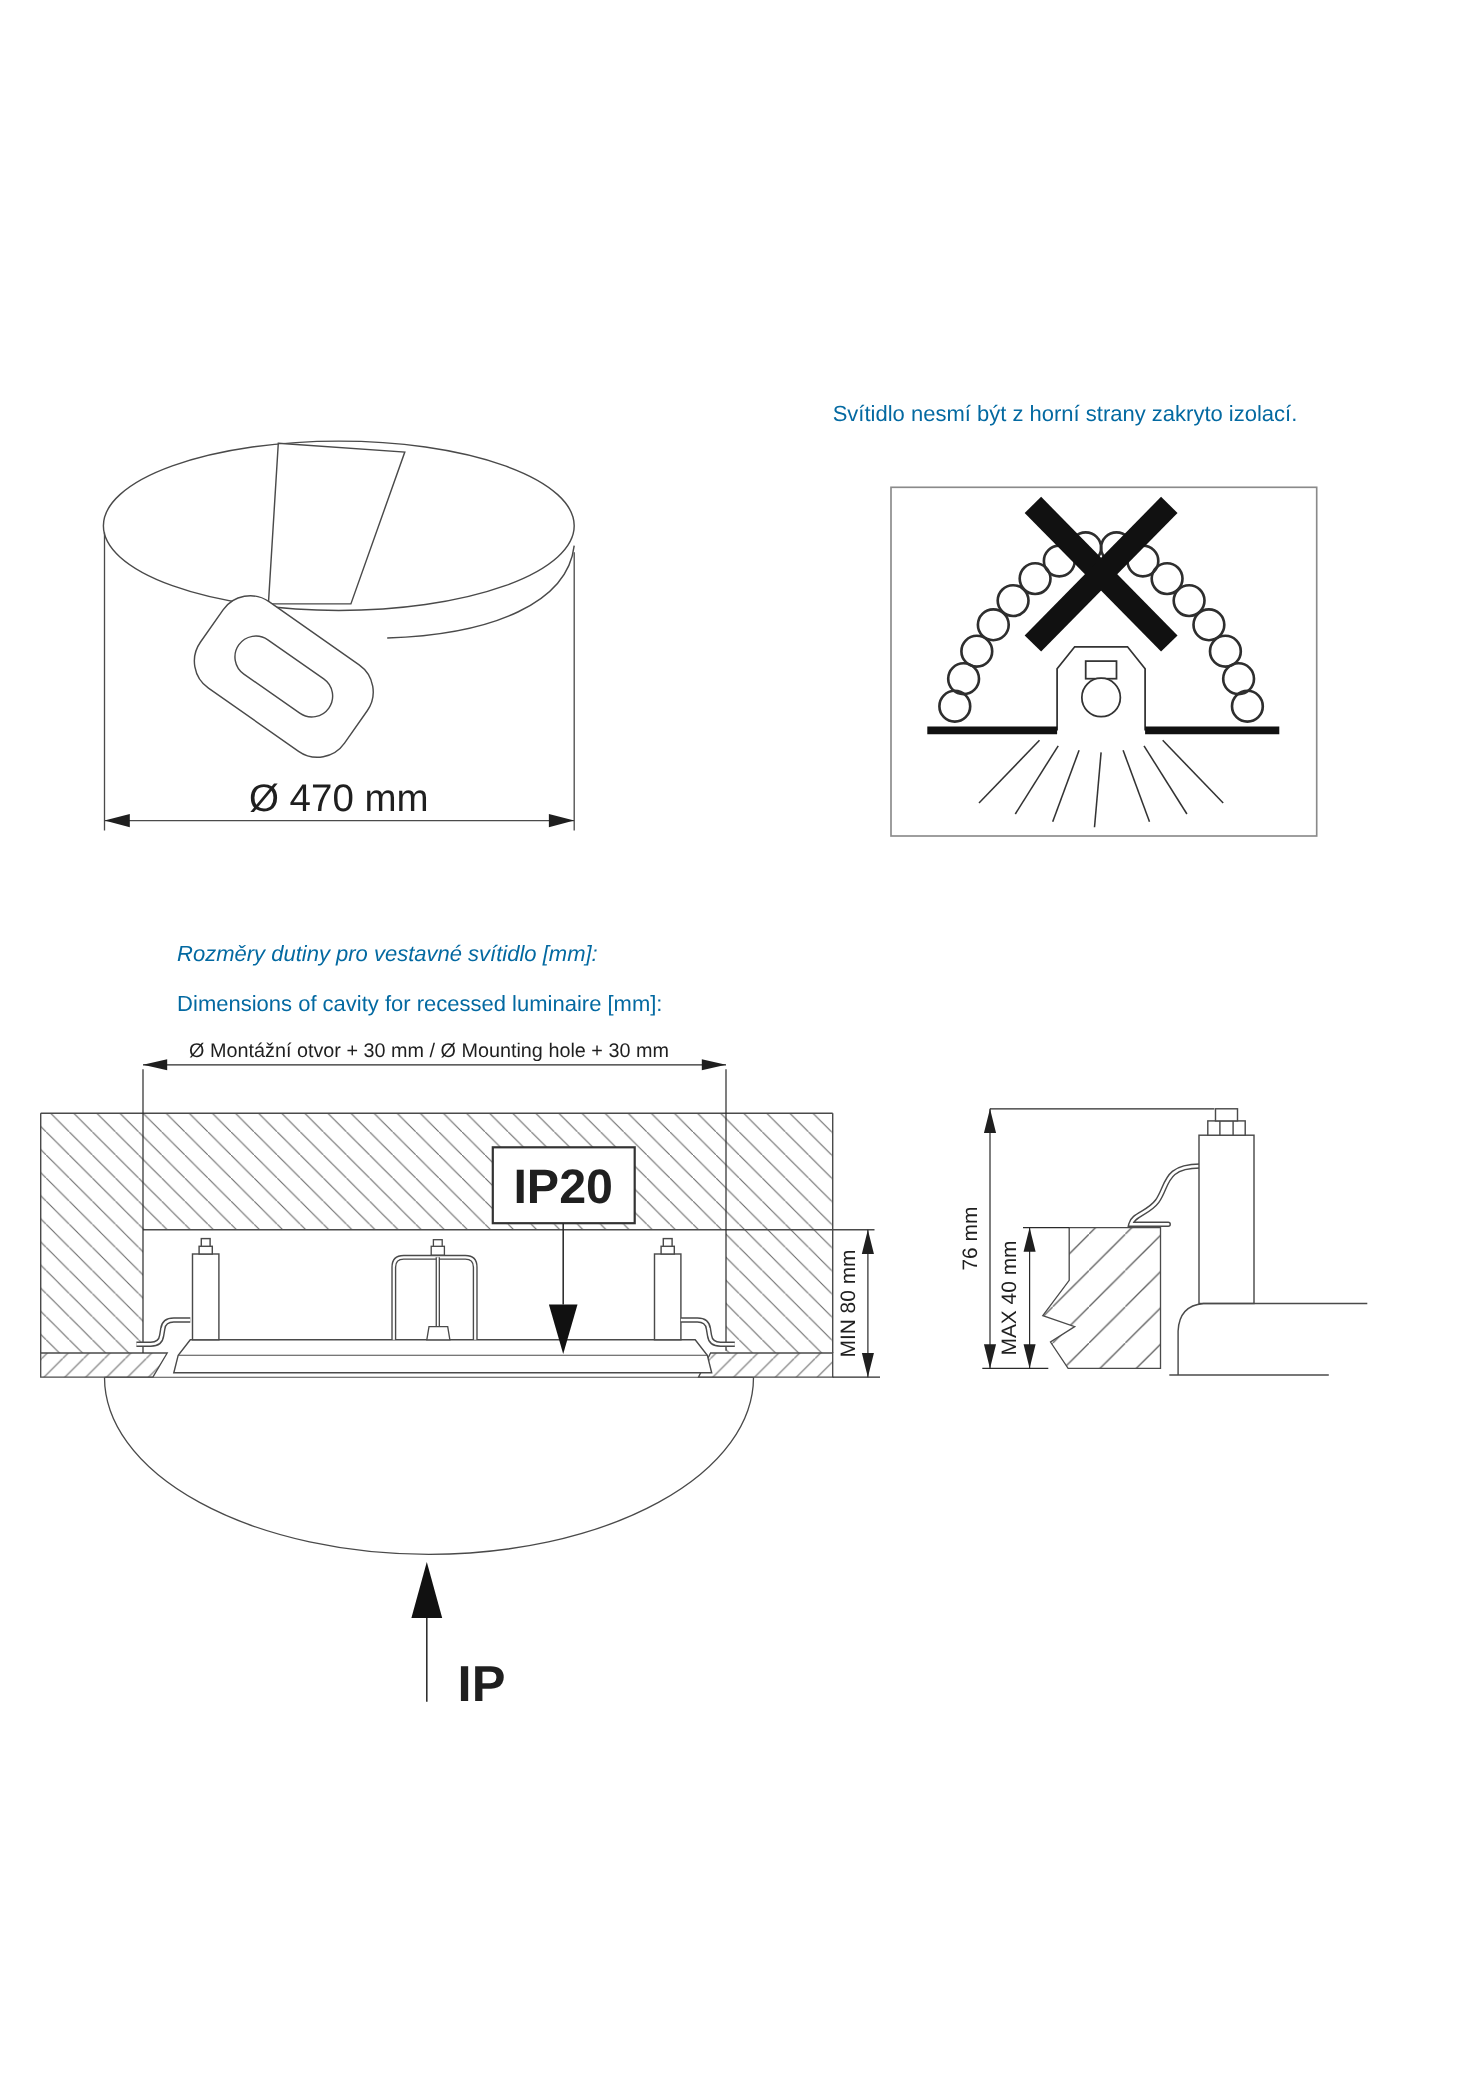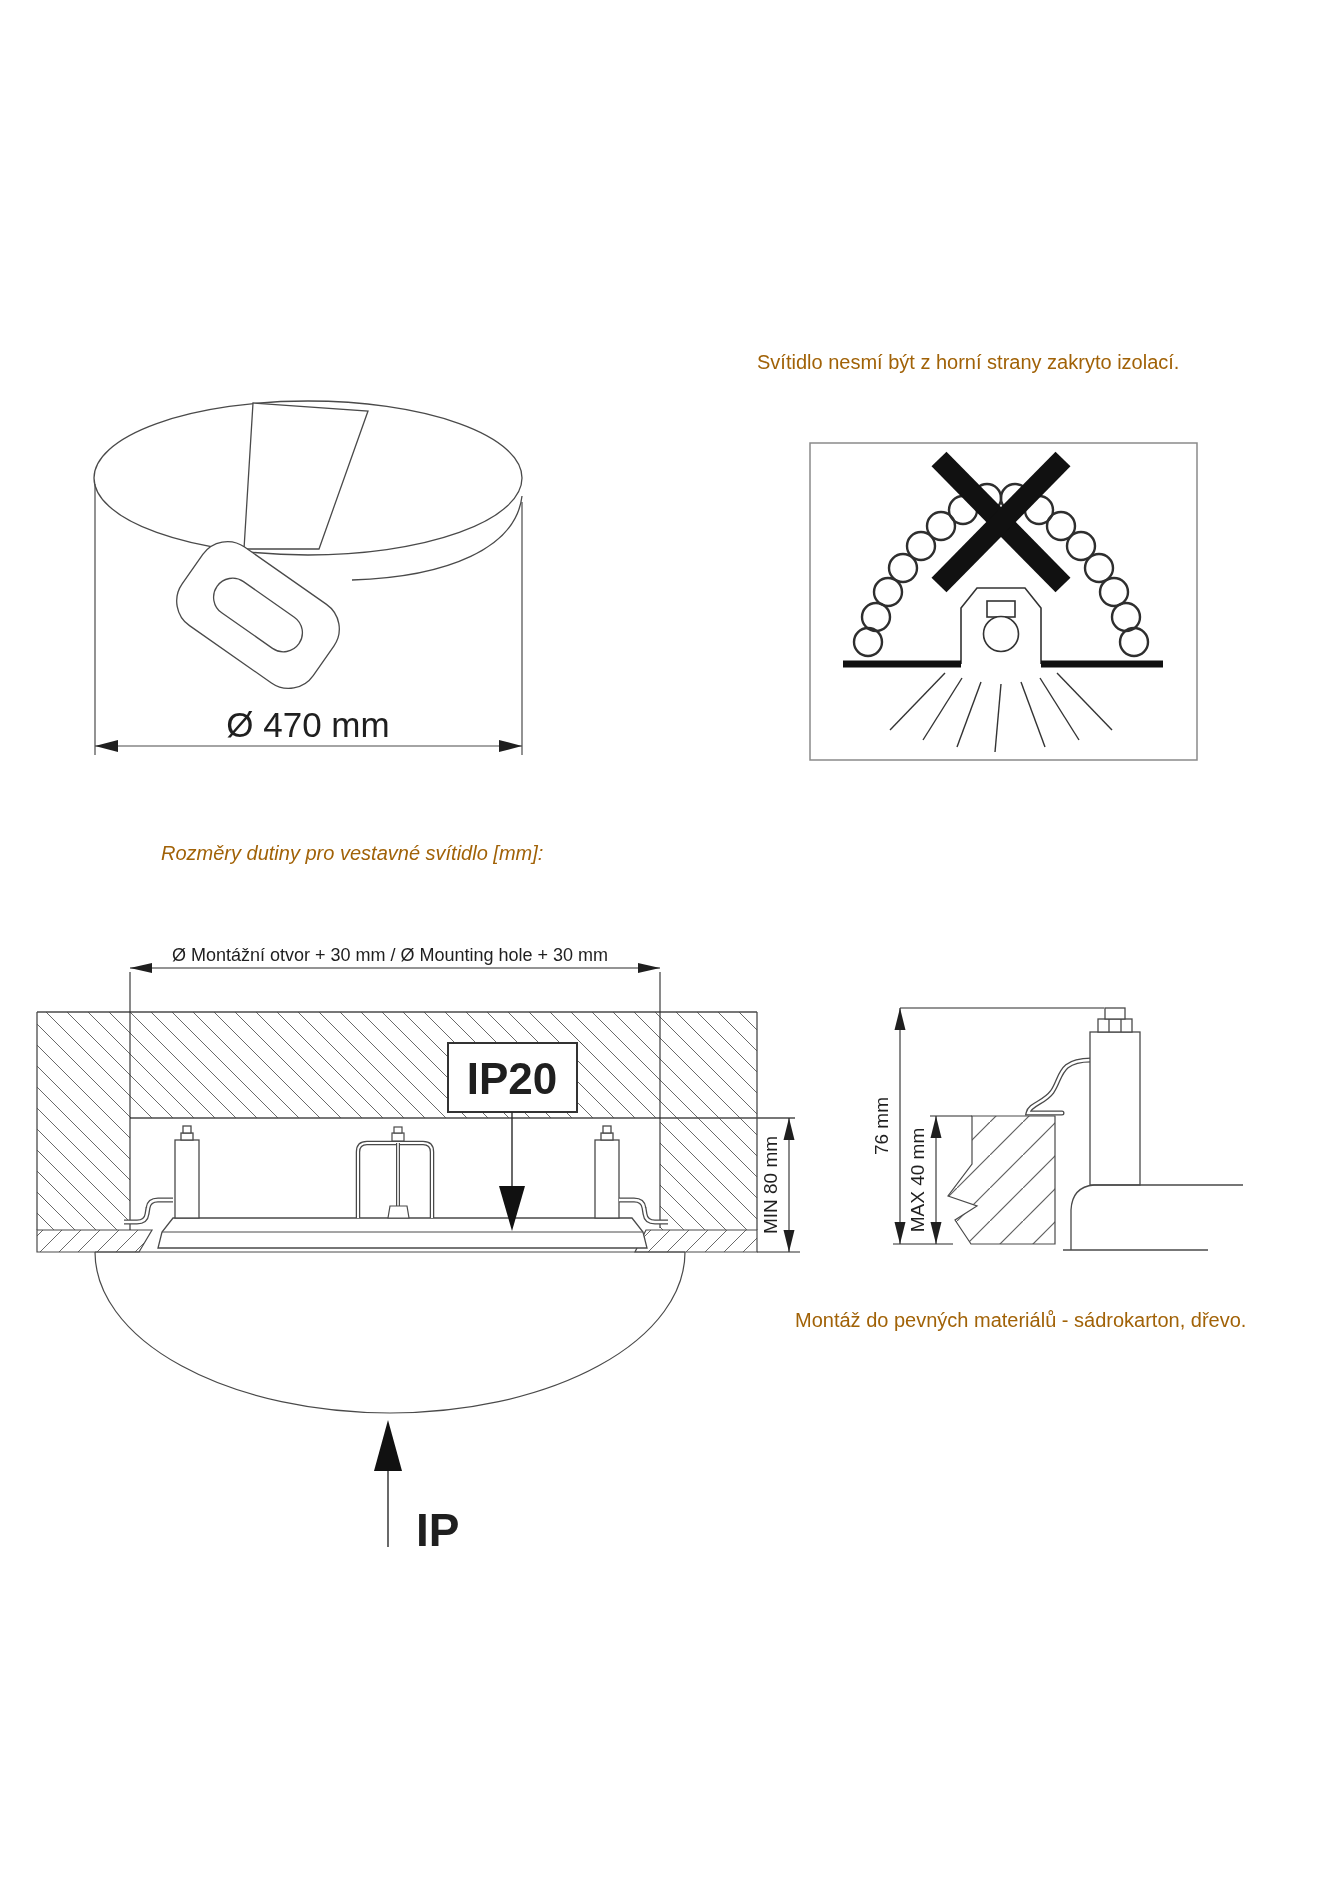--- a/index.html
+++ b/index.html
@@ -6,7 +6,7 @@
   #page{position:relative;width:1341px;height:1900px;background:#ffffff;overflow:hidden;
         font-family:"Liberation Sans", sans-serif;color:#1a1a1a;}
   #artwork{position:absolute;left:0;top:0;}
-  .note{position:absolute;font-size:20px;line-height:24px;white-space:nowrap;color:#a16207;}
+  .note{position:absolute;font-size:20px;line-height:24px;white-space:nowrap;color:#0369a1;margin-top:15px;}
   .dim-text{font-family:"Liberation Sans", sans-serif;fill:#1f1f1f;}
   svg text{user-select:none;}
 </style>

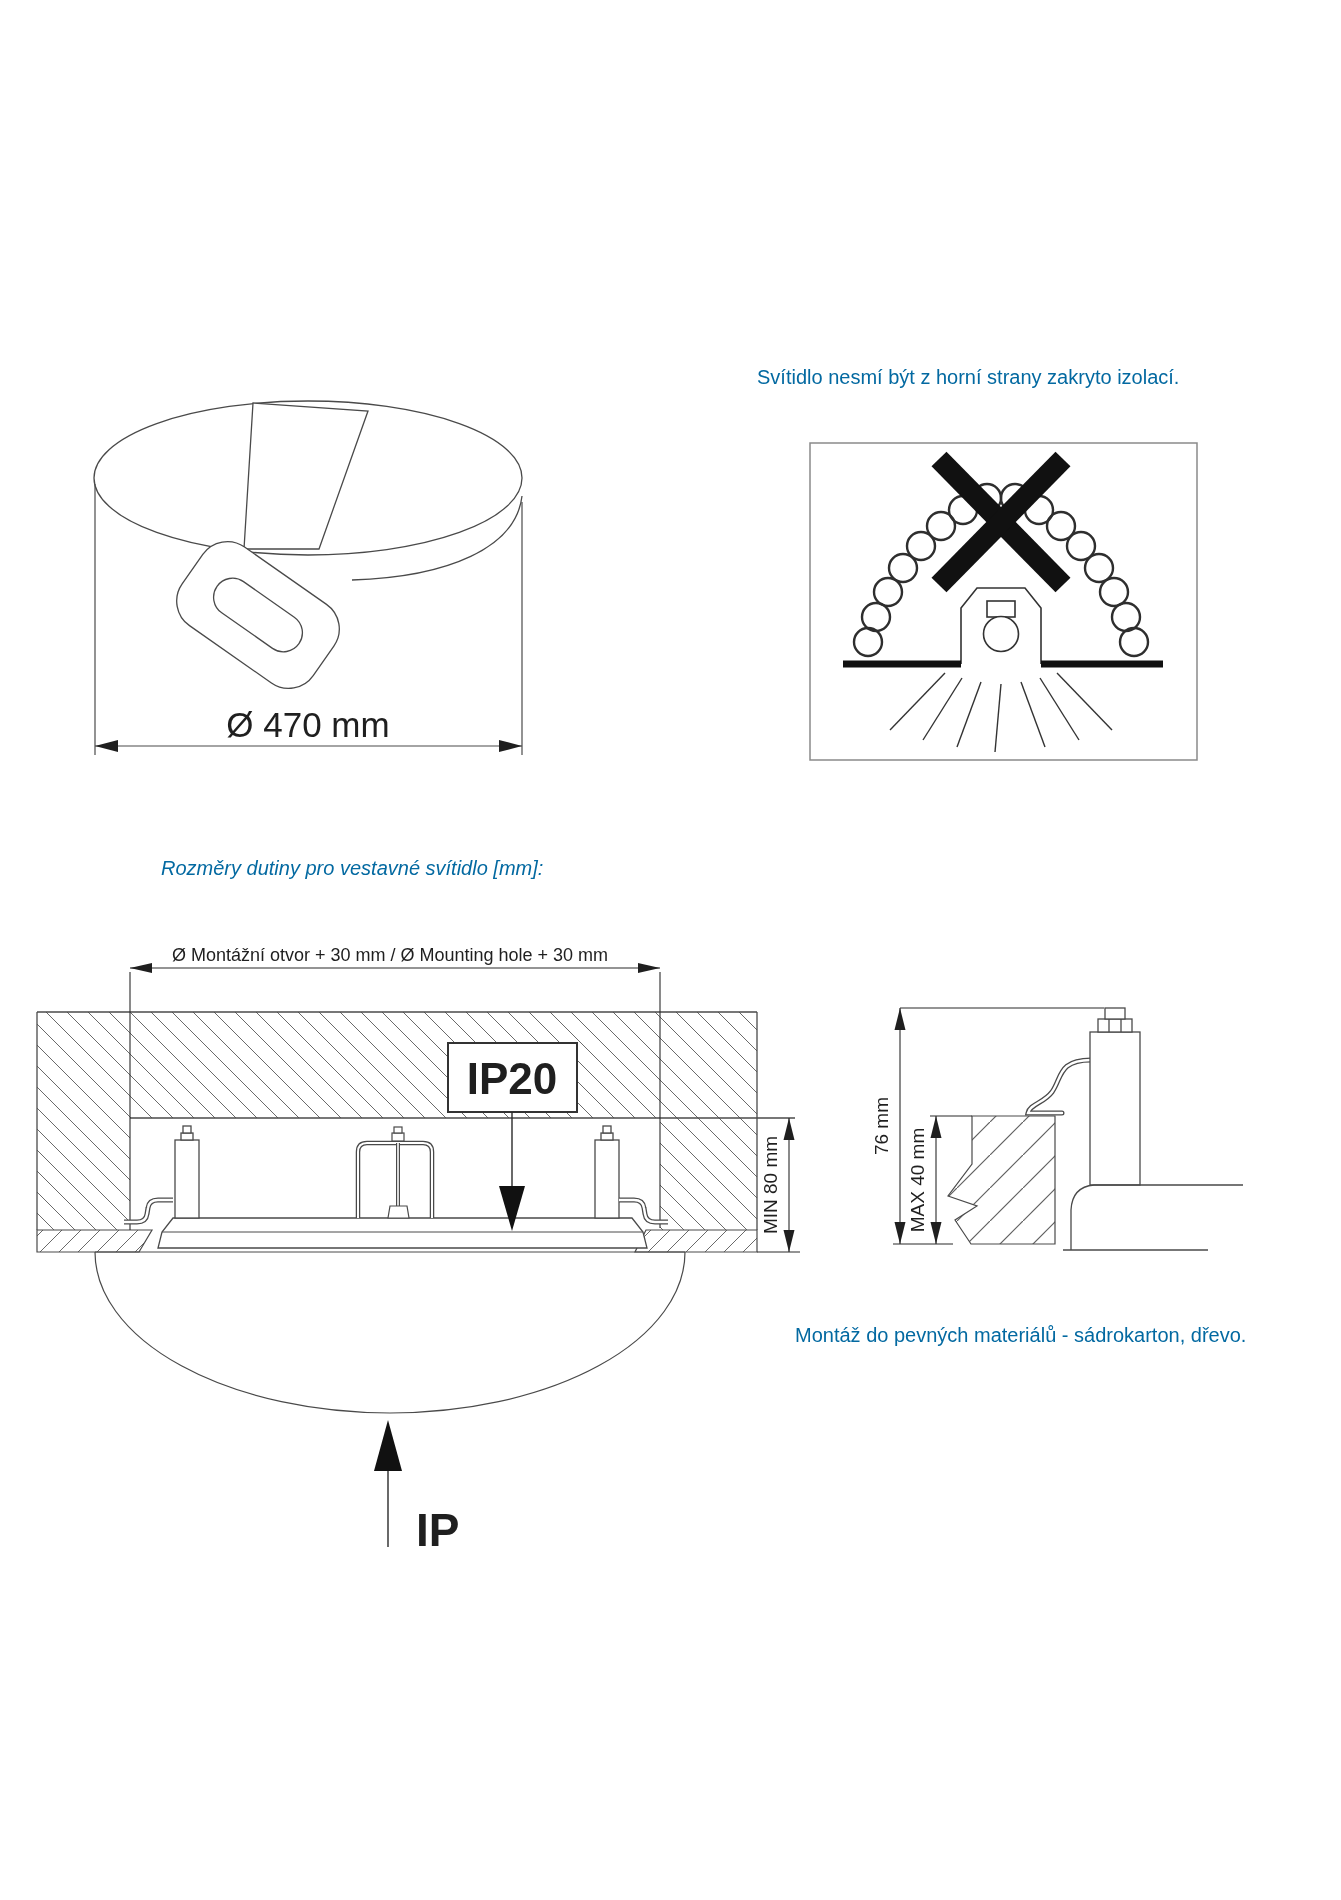--- a/index.html
+++ b/index.html
@@ -207,6 +207,7 @@
   <div class="note" style="left:757px;top:350px;">Svítidlo nesmí být z horní strany zakryto izolací.</div>
 
   <div class="note" style="left:161px;top:841px;font-style:italic;">Rozměry dutiny pro vestavné svítidlo [mm]:</div>
+  <div class="note" style="left:161px;top:886px;">Dimensions of cavity for recessed luminaire [mm]:</div>
 
   <div class="note" style="left:795px;top:1308px;">Montáž do pevných materiálů - sádrokarton, dřevo.</div>
 

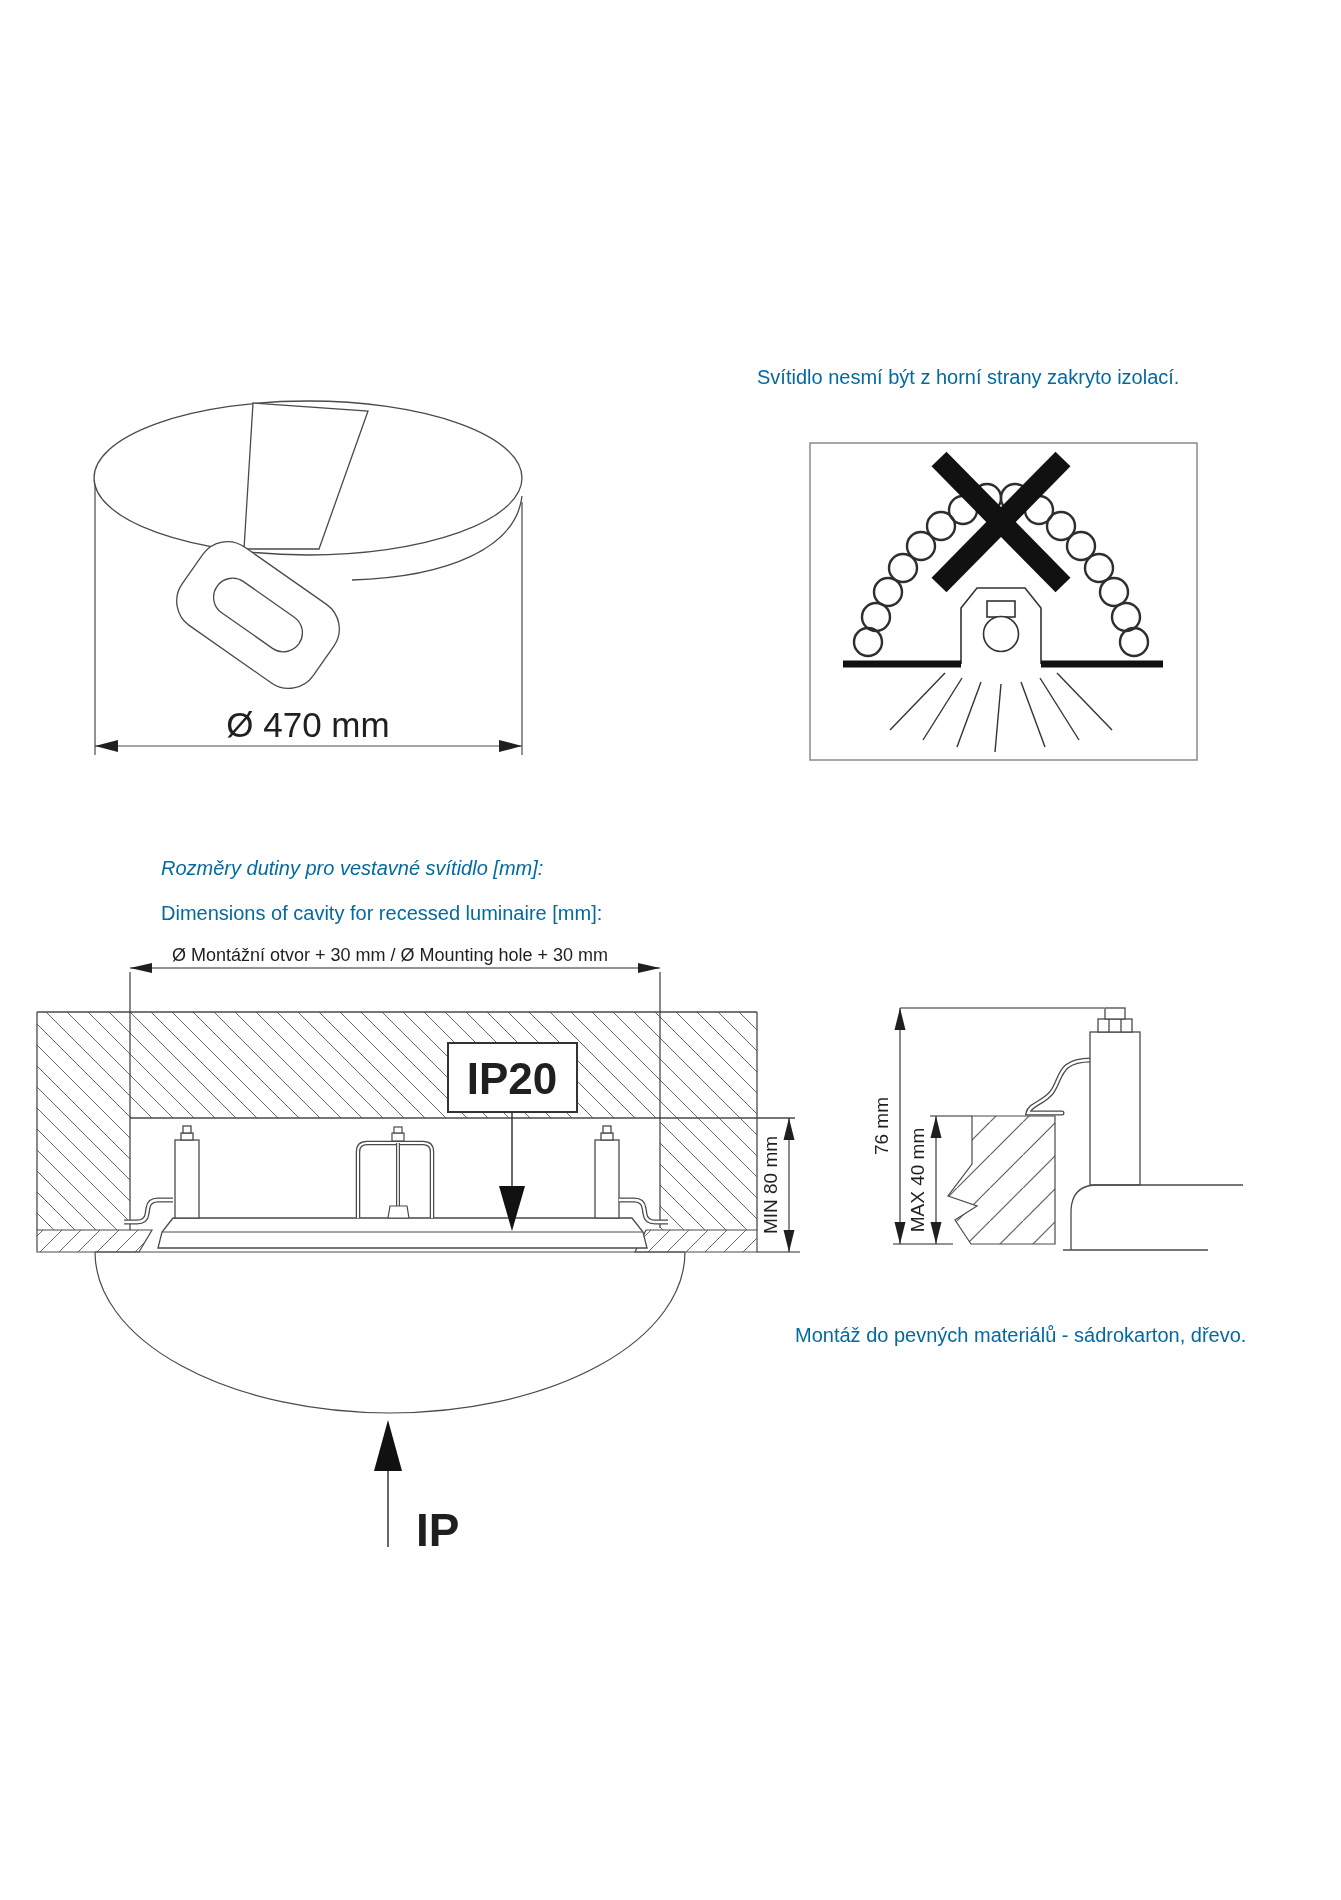--- a/index.html
+++ b/index.html
@@ -209,7 +209,6 @@
   <div class="note" style="left:161px;top:841px;font-style:italic;">Rozměry dutiny pro vestavné svítidlo [mm]:</div>
   <div class="note" style="left:161px;top:886px;">Dimensions of cavity for recessed luminaire [mm]:</div>
 
-  <div class="note" style="left:795px;top:1308px;">Montáž do pevných materiálů - sádrokarton, dřevo.</div>
 
 </div>
 

